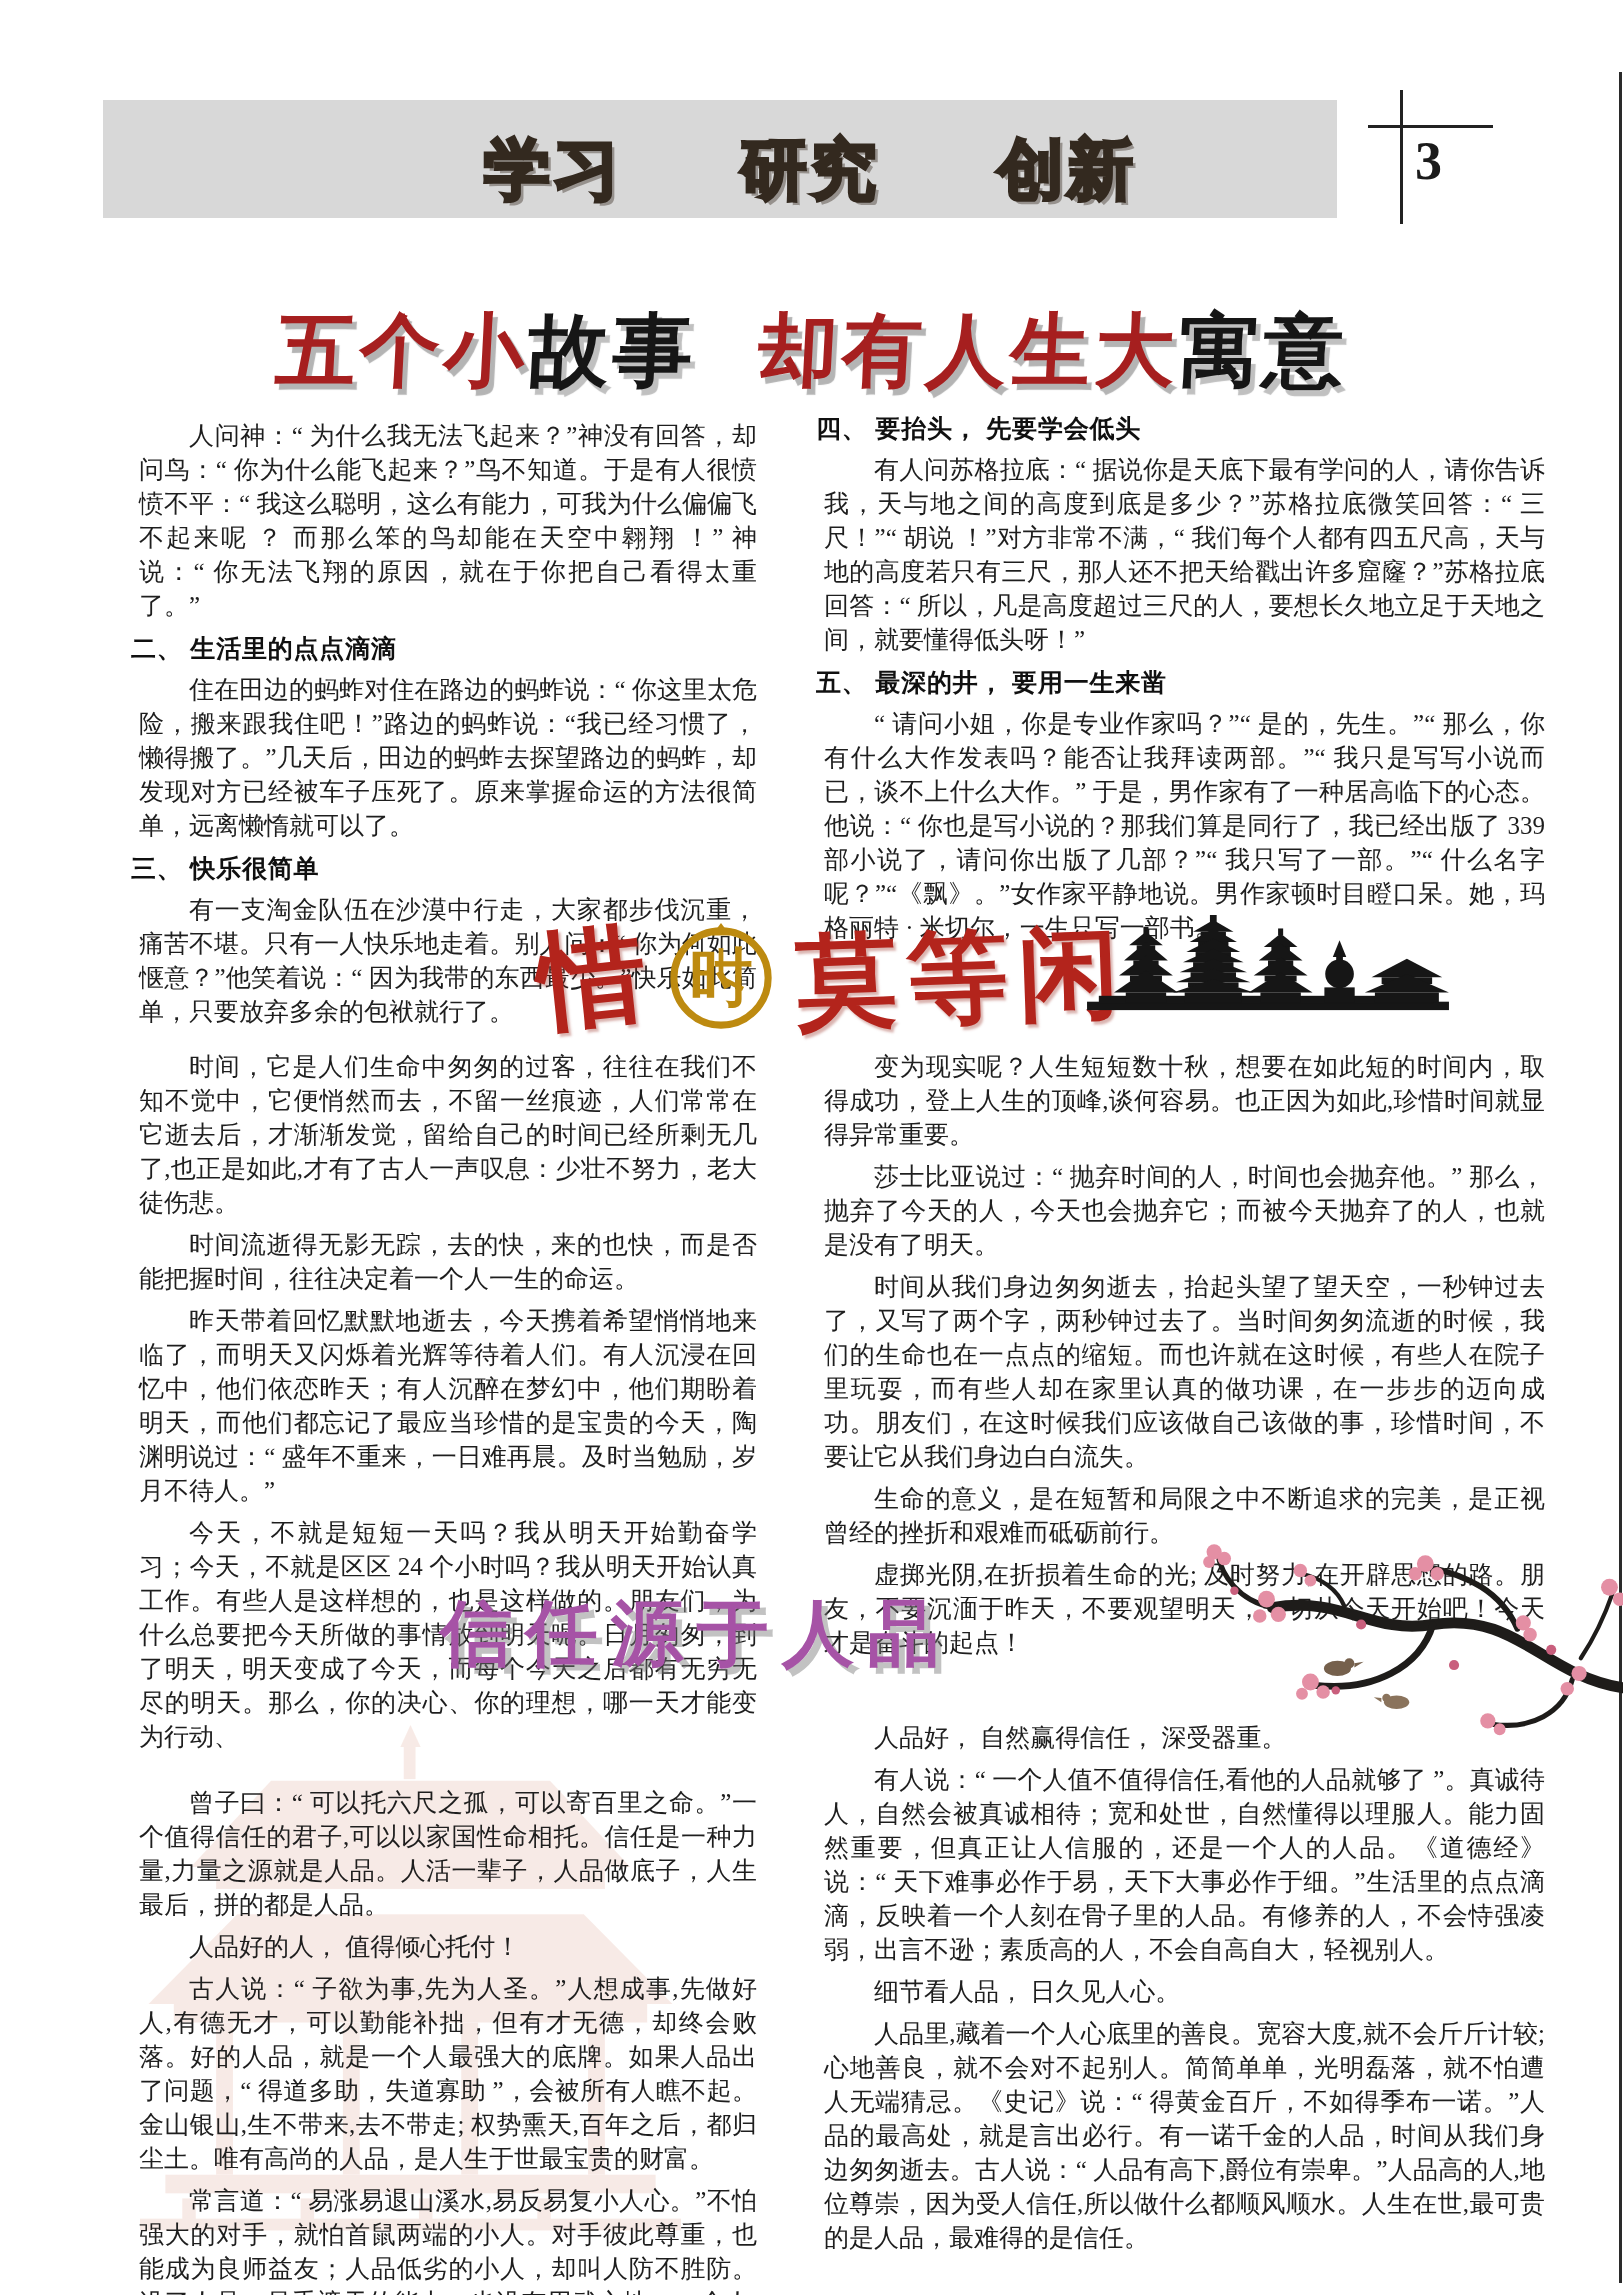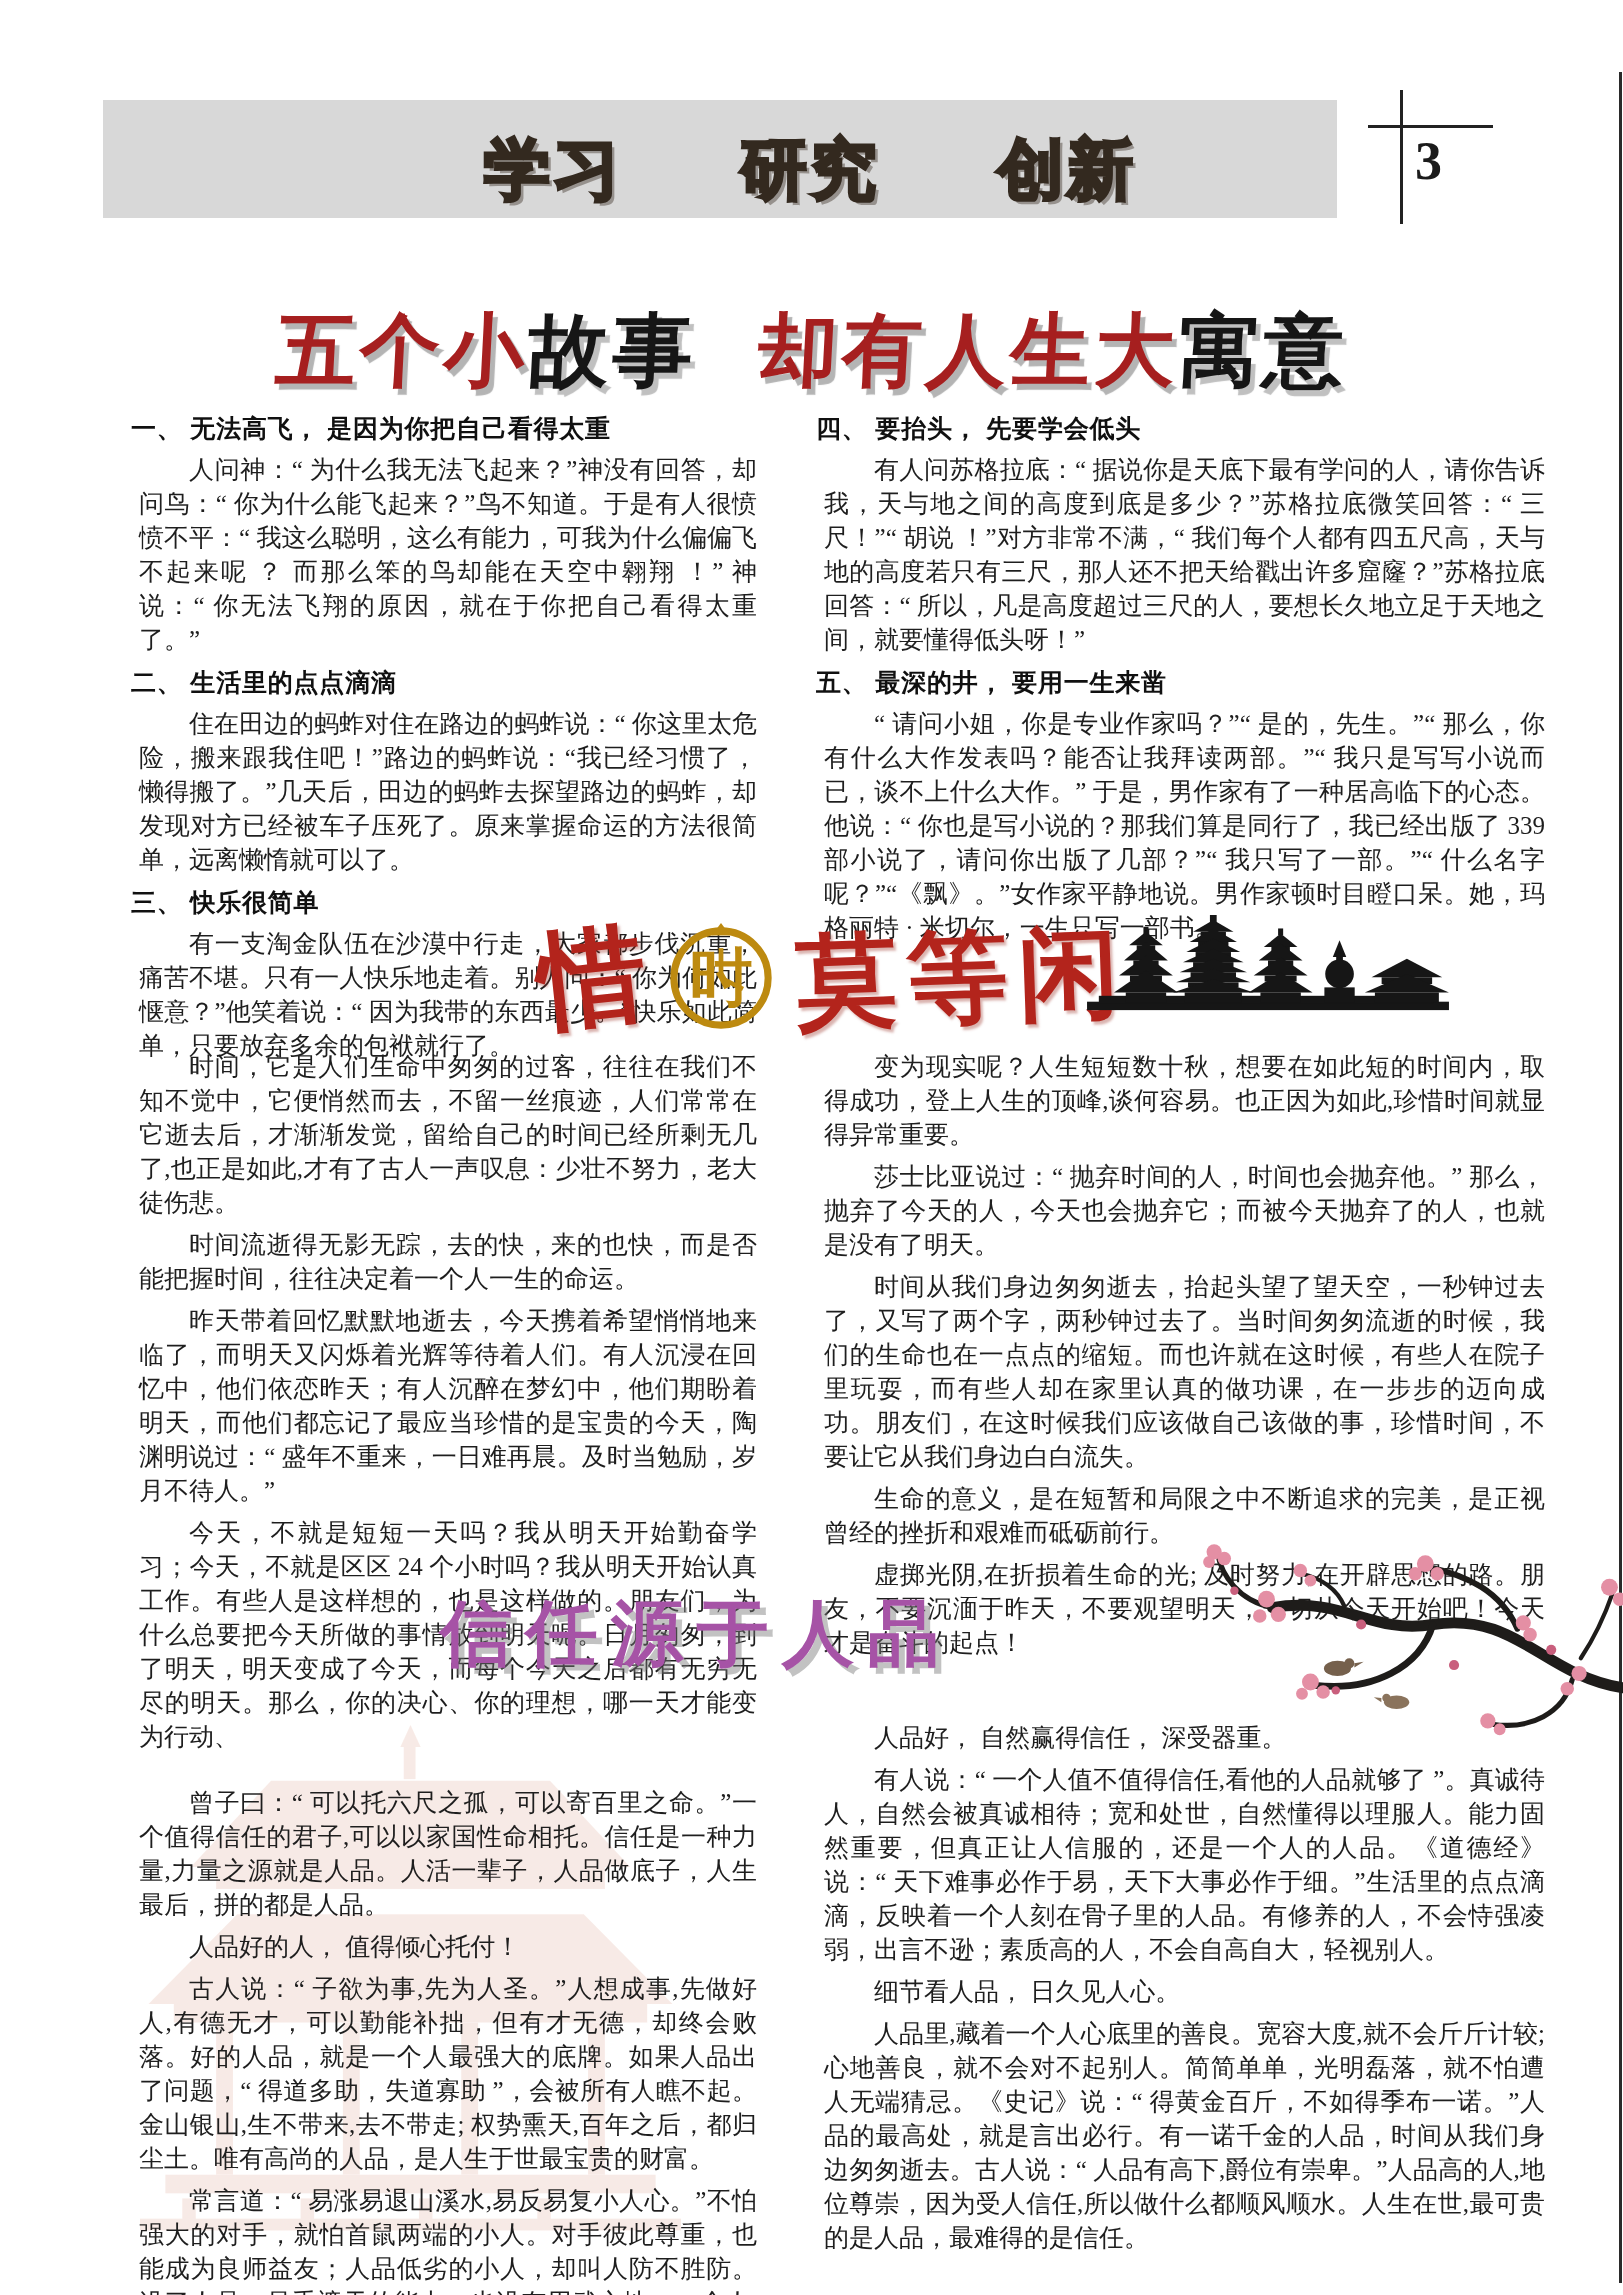--- a/index.html
+++ b/index.html
@@ -101,7 +101,6 @@
   </div>
 
   <div class="col" style="left:131px; top:411px; width:634px;">
-    <h3 class="story-h">一、 无法高飞， 是因为你把自己看得太重</h3>
     <p>人问神：“ 为什么我无法飞起来？”神没有回答，却问鸟：“ 你为什么能飞起来？”鸟不知道。于是有人很愤愤不平：“ 我这么聪明，这么有能力，可我为什么偏偏飞不起来呢 ？ 而那么笨的鸟却能在天空中翱翔 ！” 神说：“ 你无法飞翔的原因，就在于你把自己看得太重了。”</p>
     <h3 class="story-h">二、 生活里的点点滴滴</h3>
     <p>住在田边的蚂蚱对住在路边的蚂蚱说：“ 你这里太危险，搬来跟我住吧！”路边的蚂蚱说：“我已经习惯了，懒得搬了。”几天后，田边的蚂蚱去探望路边的蚂蚱，却发现对方已经被车子压死了。原来掌握命运的方法很简单，远离懒惰就可以了。</p>

